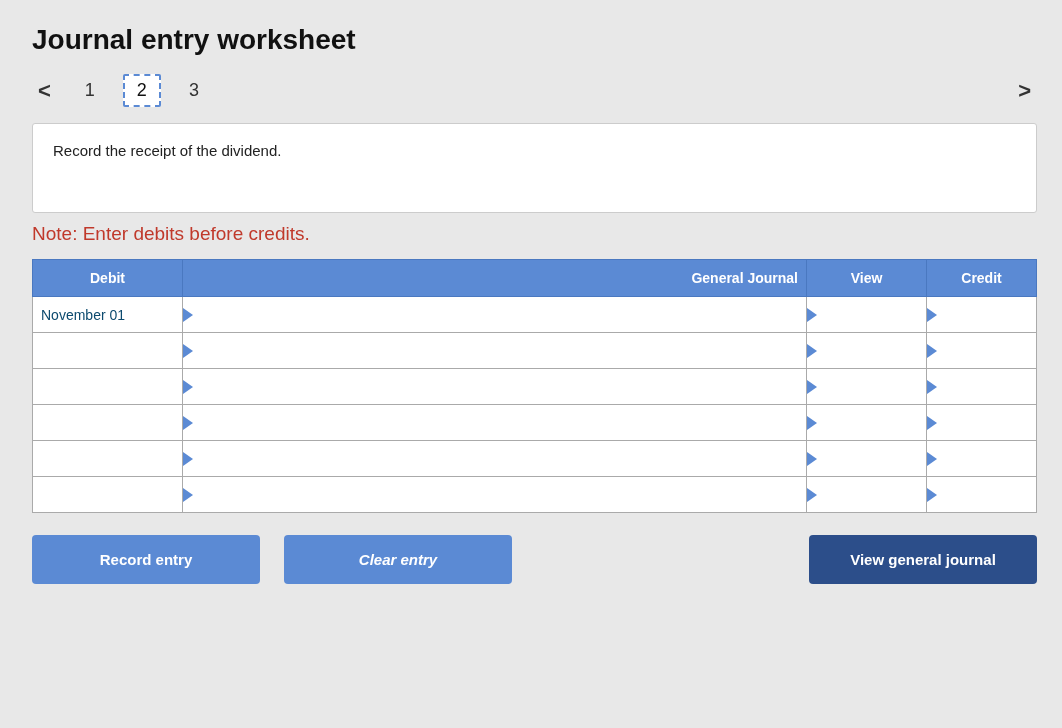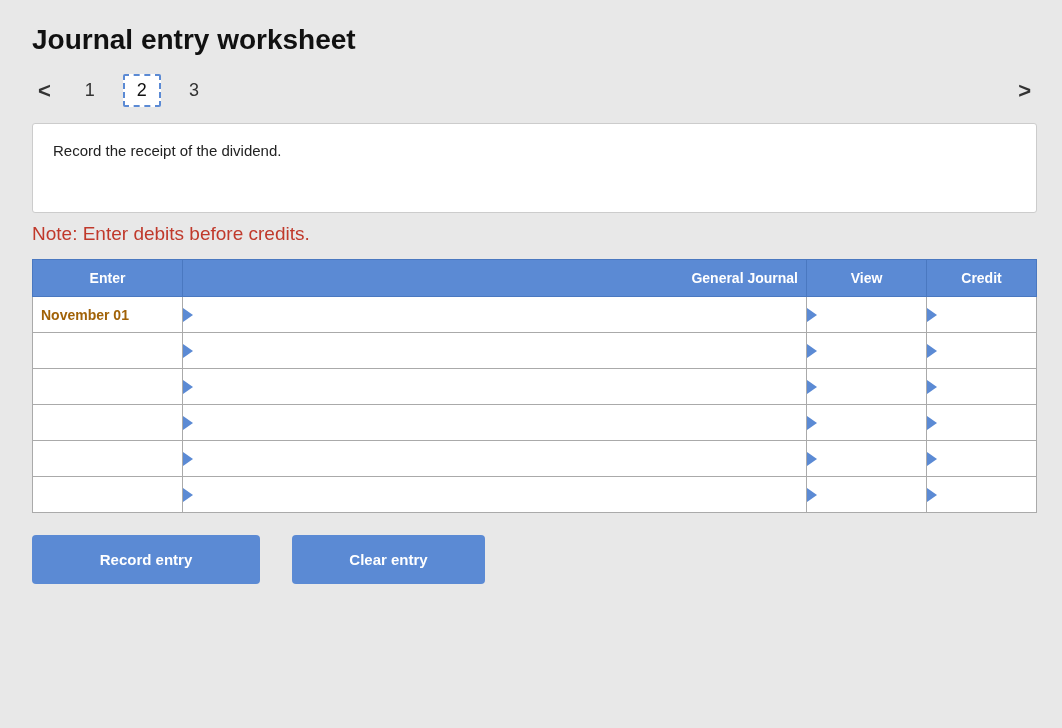--- a/index.html
+++ b/index.html
@@ -163,7 +163,7 @@
   <table class="journal-table">
     <thead>
       <tr>
-        <th class="date-col">Enter</th>
+        <th class="date-col">Debit</th>
         <th class="journal-col">General Journal</th>
         <th class="debit-col">View</th>
         <th class="credit-col">Credit</th>

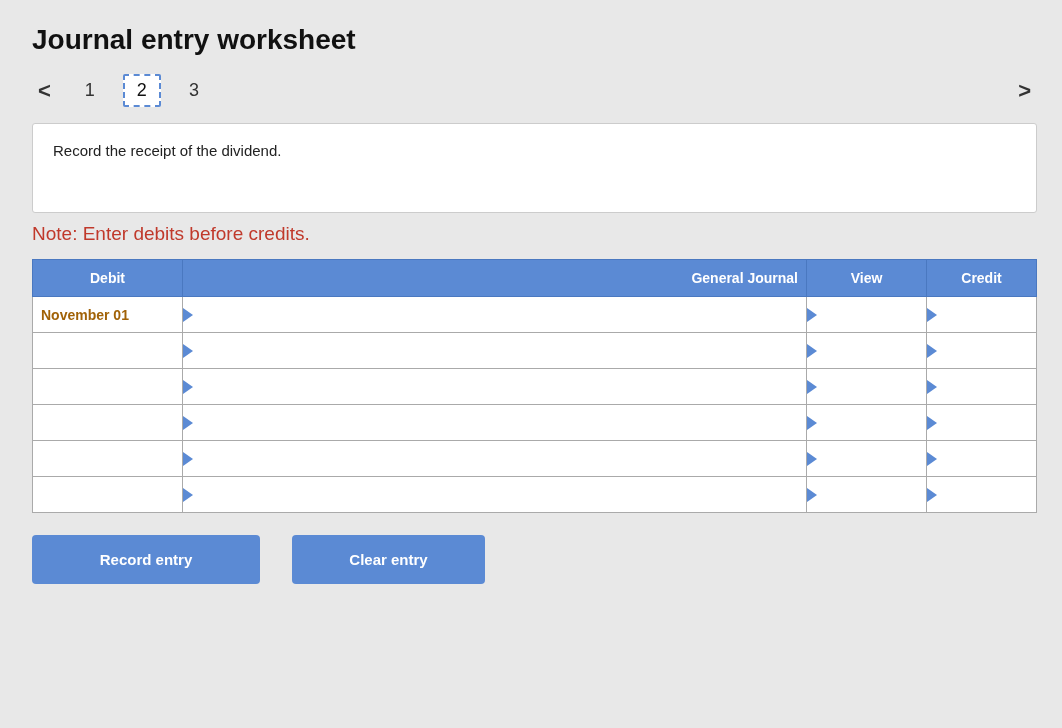--- a/index.html
+++ b/index.html
@@ -94,8 +94,7 @@
     .journal-table td.date-cell {
       padding-left: 8px;
       font-size: 14px;
-      color: #a16207;
-      font-weight: bold;
+      color: #0c4a6e;
     }
     .cell-input {
       width: 100%;

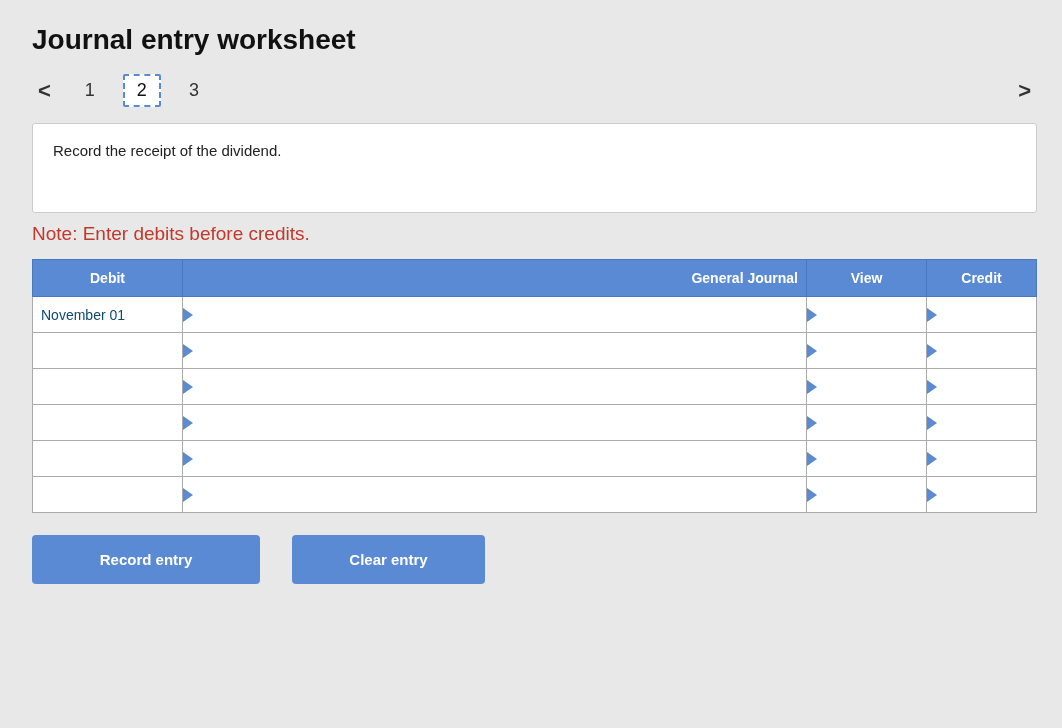--- a/index.html
+++ b/index.html
@@ -118,7 +118,7 @@
     }
     .bottom-buttons {
       display: flex;
-      gap: 12px;
+      gap: 4px;
       align-items: center;
     }
     .btn {

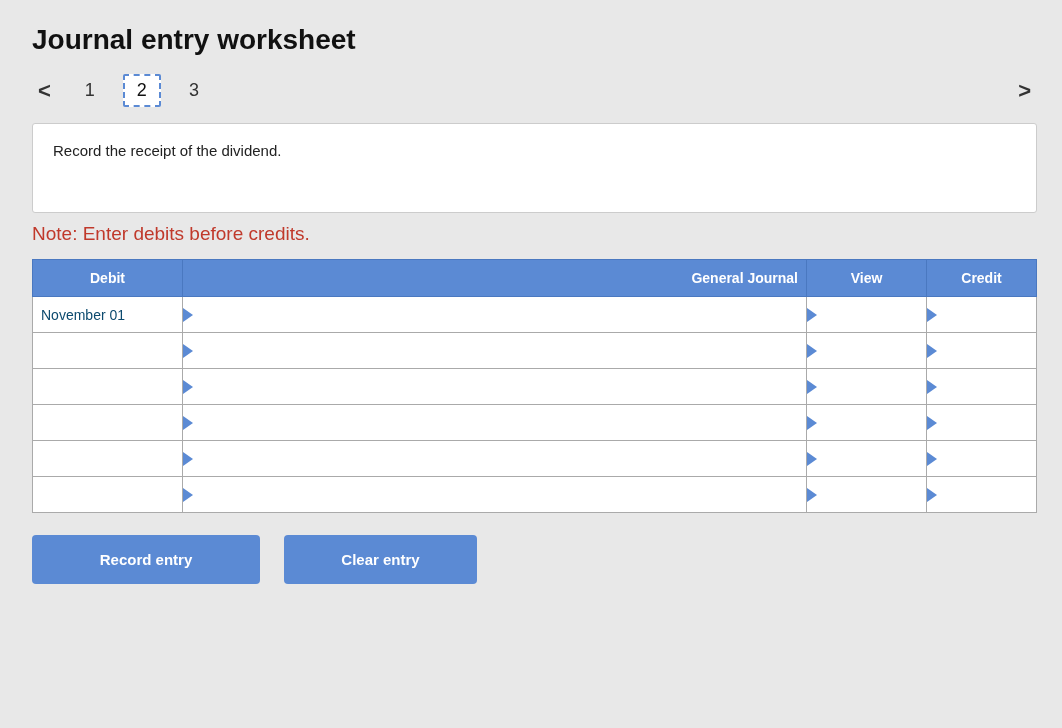--- a/index.html
+++ b/index.html
@@ -133,7 +133,7 @@
       text-align: center;
     }
     .btn-record { width: 228px; margin-right: 10px; }
-    .btn-clear { width: 193px; margin-right: auto; }
+    .btn-clear { width: 228px; margin-right: auto; font-style: italic; }
     .btn-view { width: 228px; background: #2c4e8a; }
     .spacer { flex: 1; }
   </style>

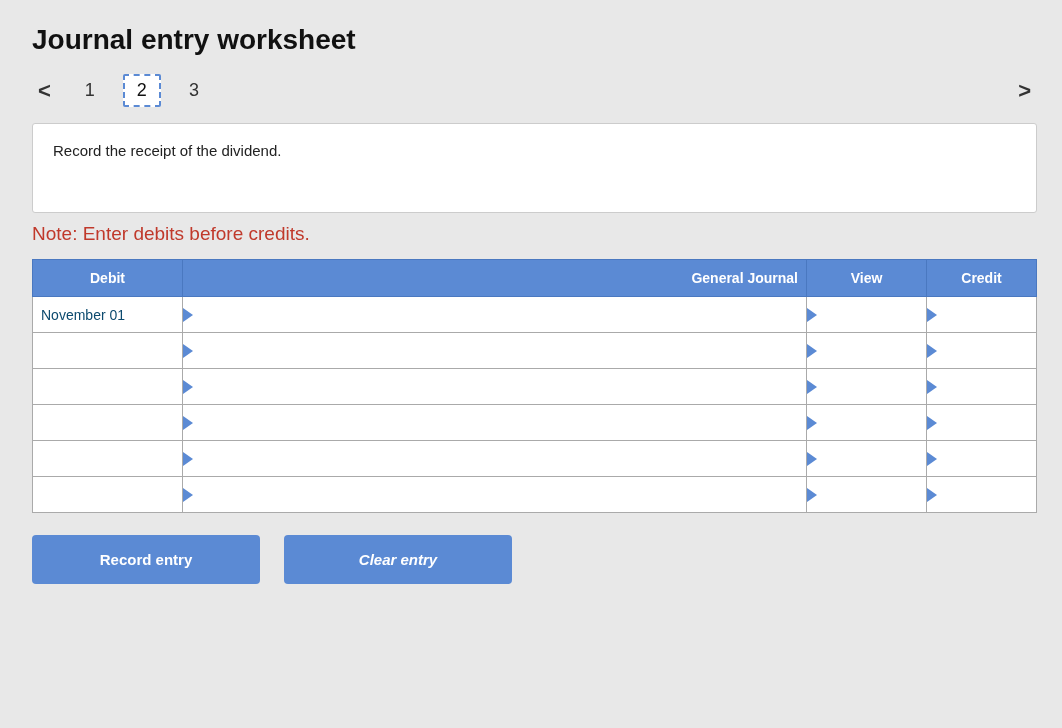--- a/index.html
+++ b/index.html
@@ -212,6 +212,7 @@
     <button class="btn btn-record">Record entry</button>
     <button class="btn btn-clear" style="margin-left:10px;">Clear entry</button>
     <span class="spacer"></span>
+    <button class="btn btn-view">View general journal</button>
   </div>
 </div>
 

